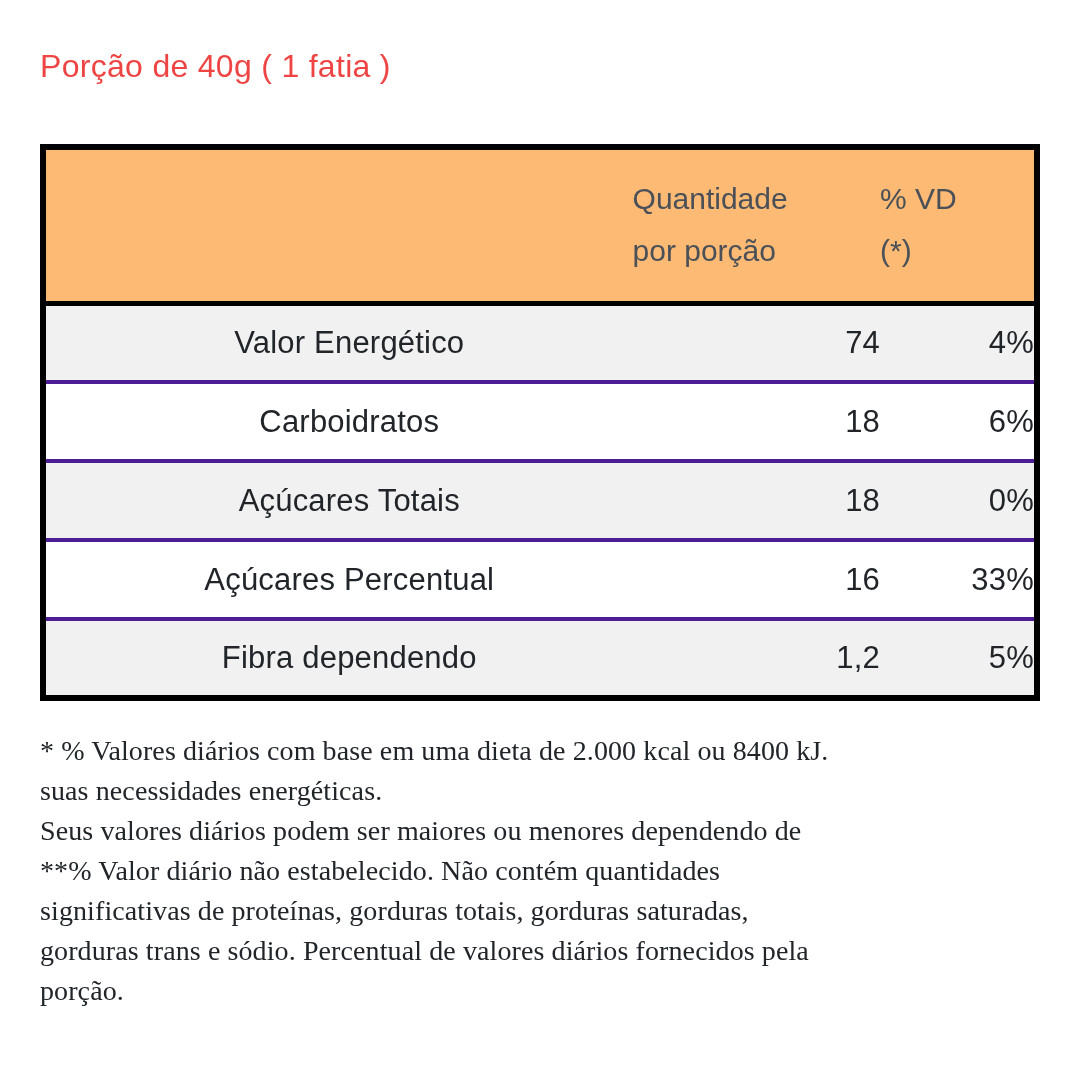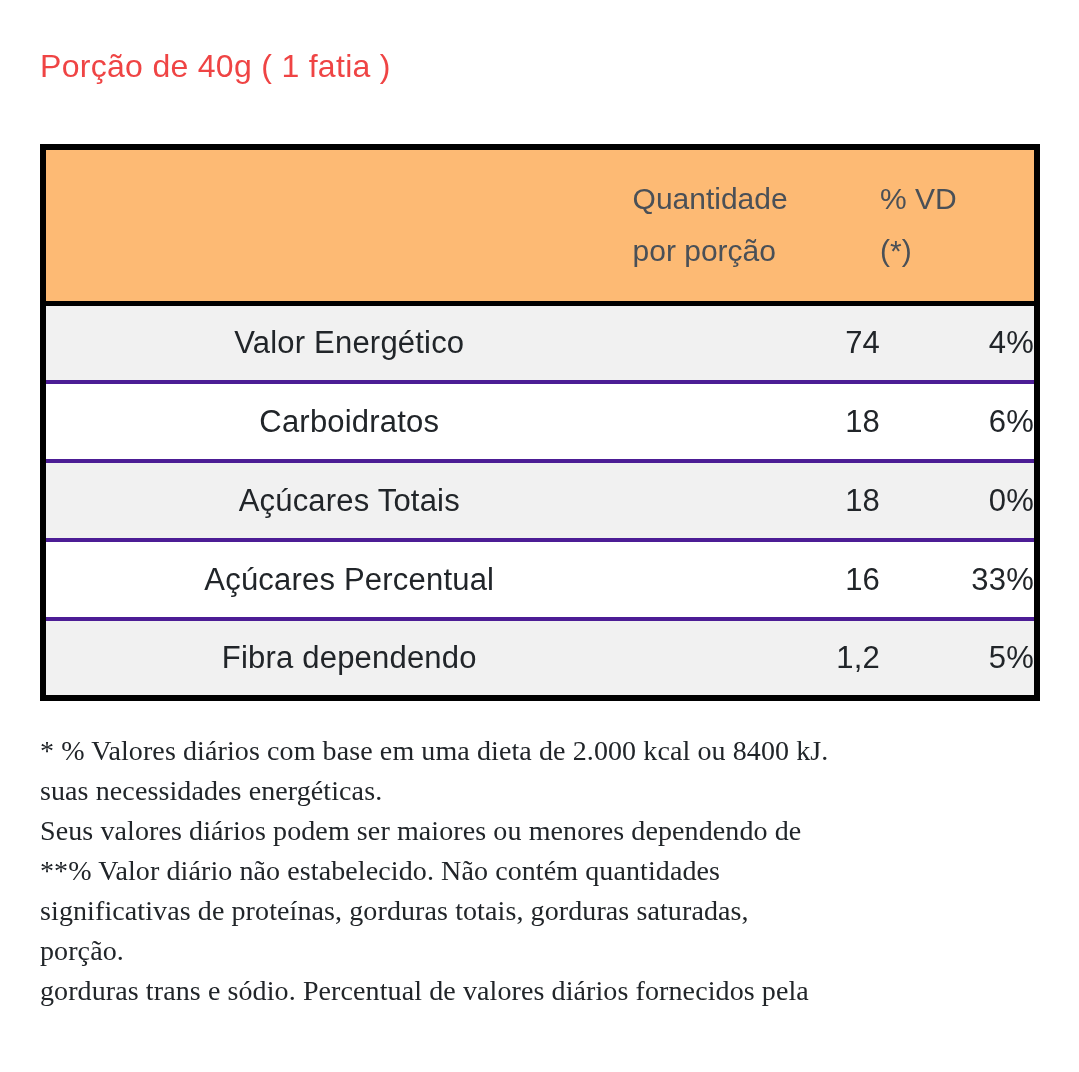--- a/index.html
+++ b/index.html
@@ -126,8 +126,8 @@
   <div>
     <div class="footnote-line">**% Valor diário não estabelecido. Não contém quantidades</div>
     <div class="footnote-line">significativas de proteínas, gorduras totais, gorduras saturadas,</div>
+    <div class="footnote-line">gorduras trans e sódio. Percentual de valores diários fornecidos pela</div>
     <div class="footnote-line">porção.</div>
-    <div class="footnote-line">gorduras trans e sódio. Percentual de valores diários fornecidos pela</div>
   </div>
 </div>
 

